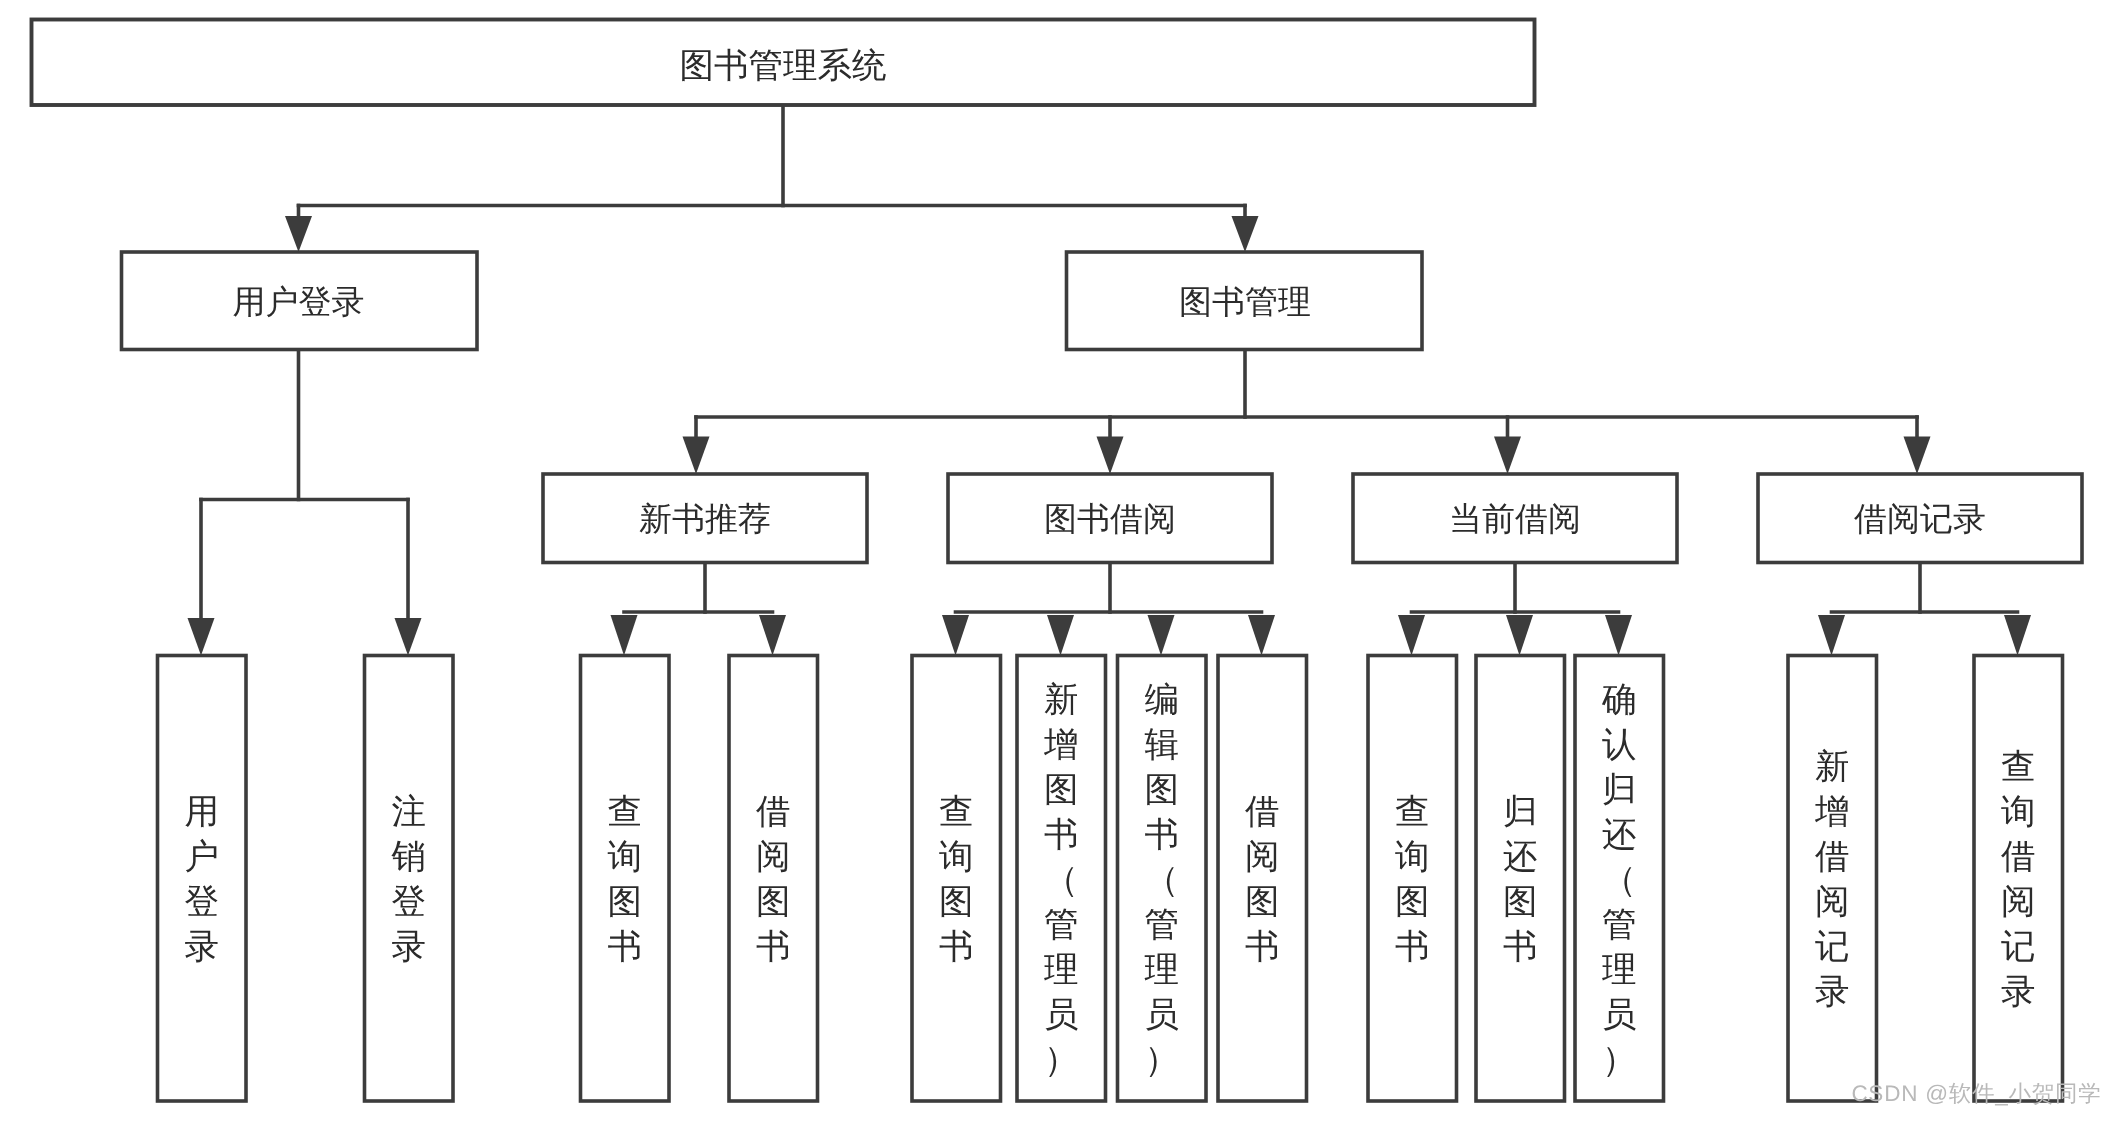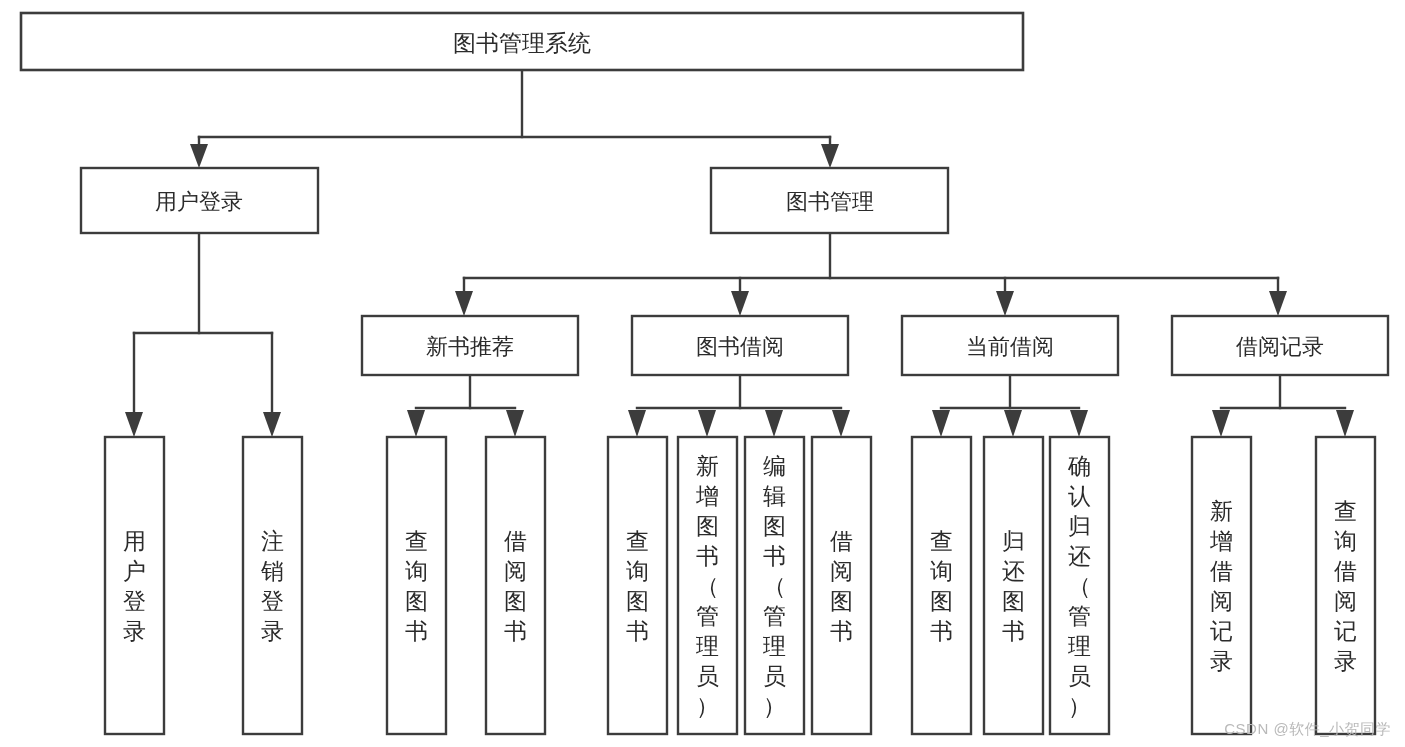--- a/index.html
+++ b/index.html
@@ -63,7 +63,7 @@
   }
   .watermark {
     position: absolute;
-    right: 14px;
+    right: 4px;
     bottom: 6px;
     font-family: "Liberation Sans", "DejaVu Sans", sans-serif;
     font-size: 15px;

